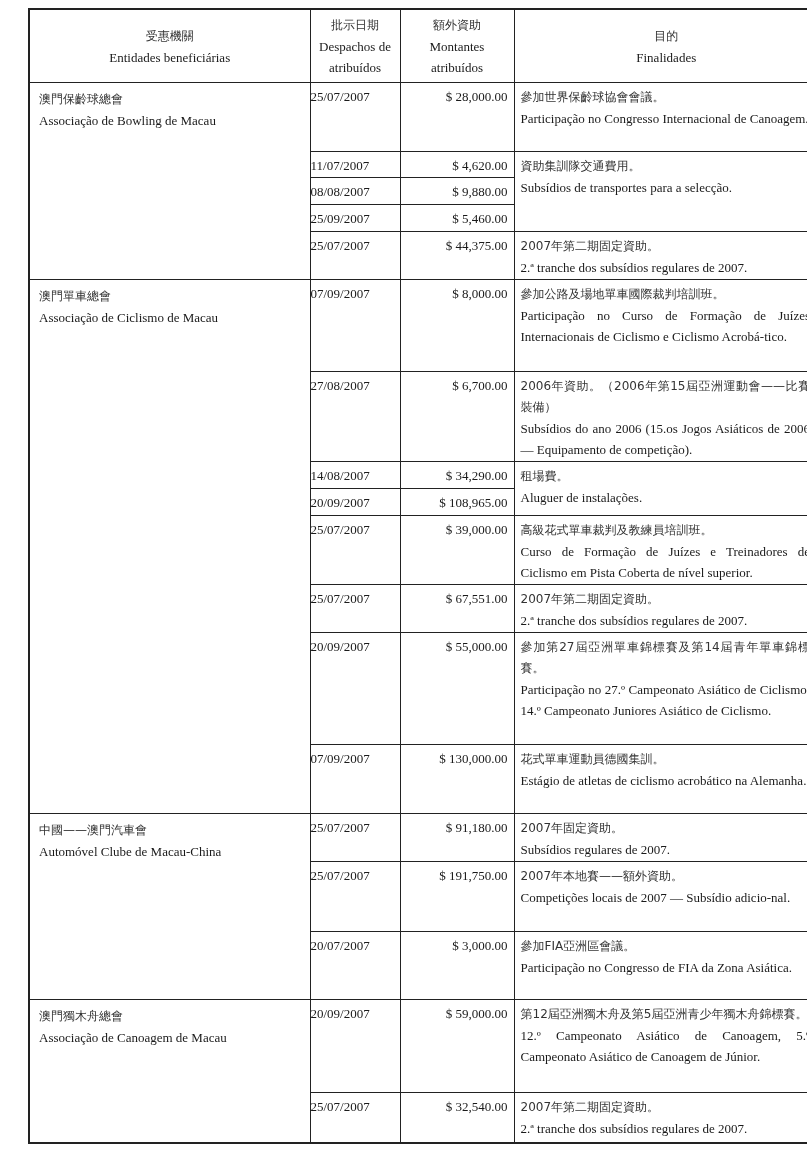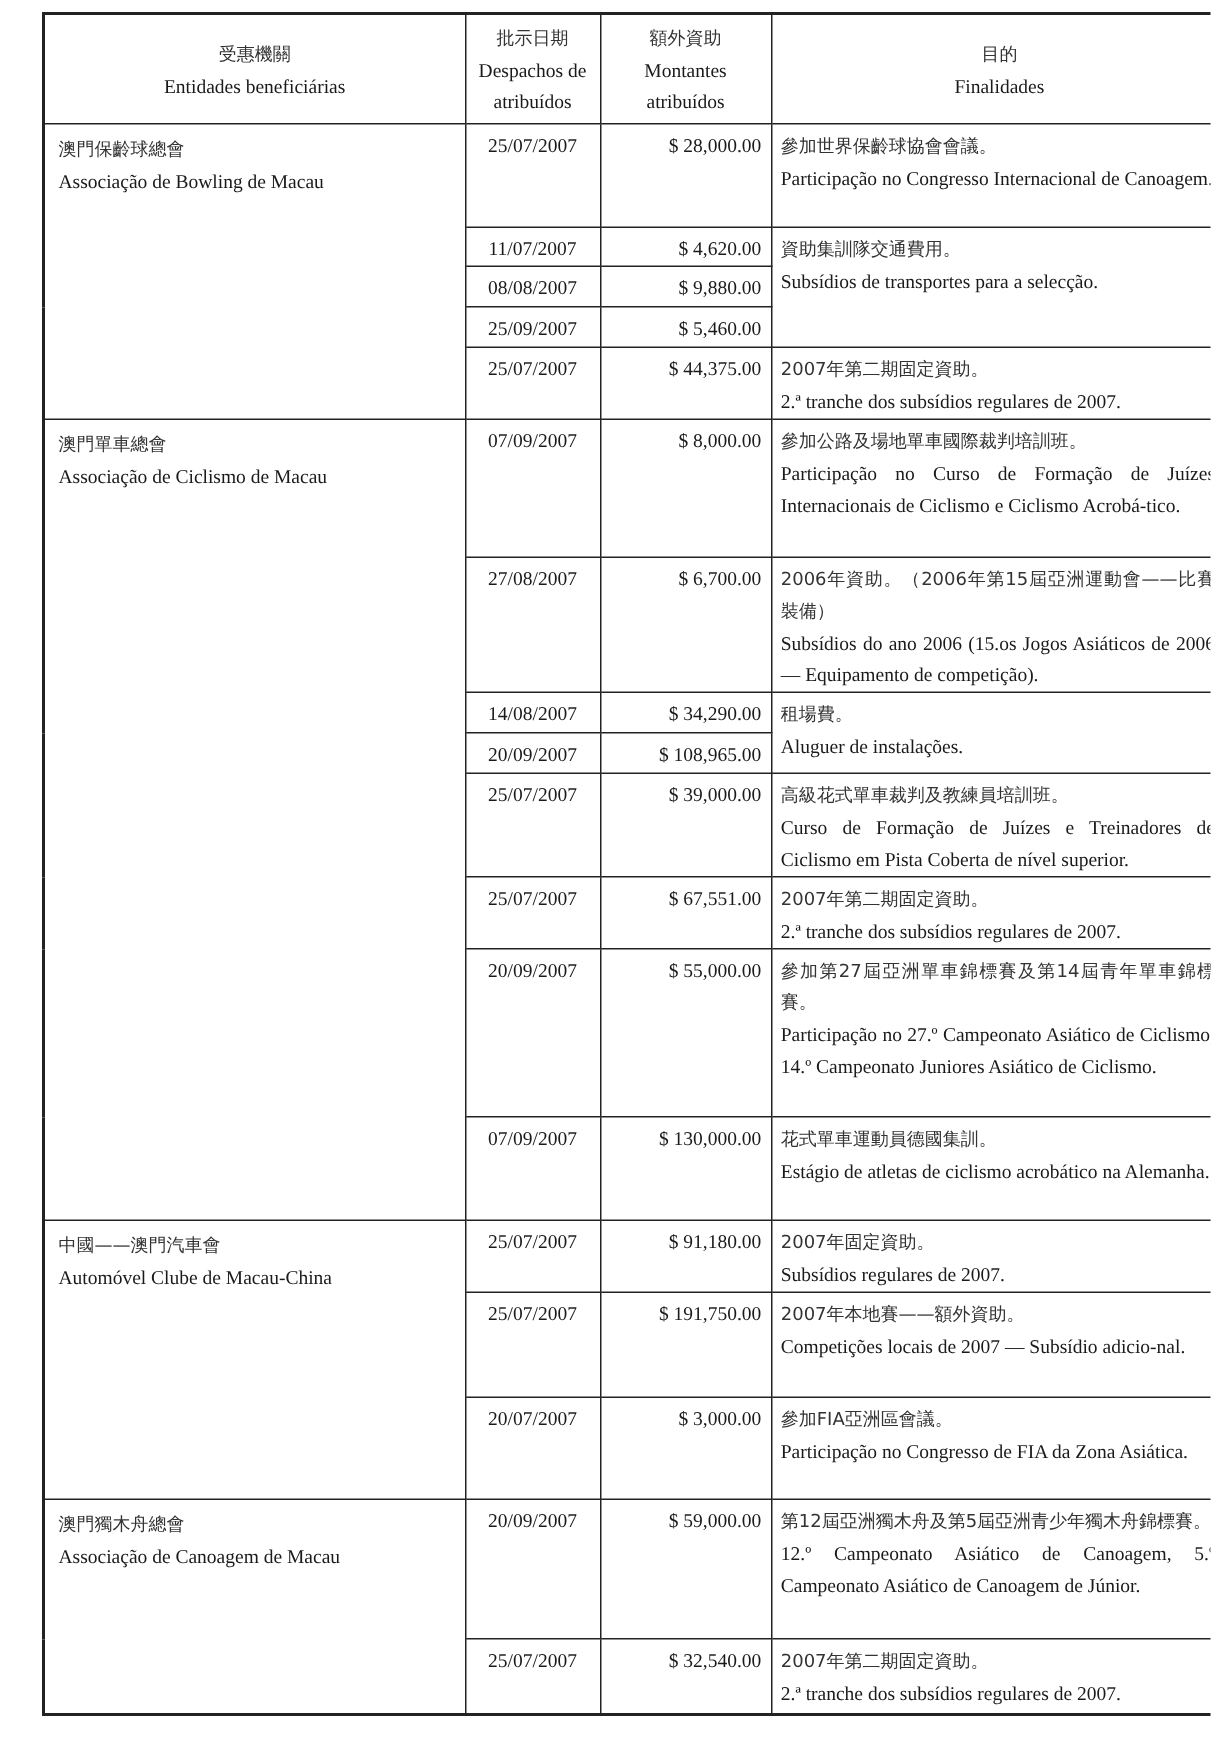--- a/index.html
+++ b/index.html
@@ -12,7 +12,7 @@
   th { text-align: center; vertical-align: middle; line-height: 21px; height: 72px; }
   .zh { font-family: "DejaVu Sans", sans-serif; font-size: 12px; color: #333; }
   .ent { padding: 5px 8px 0 9px; line-height: 21px; }
-  .date { text-align: center; padding-top: 5px; line-height: 17px; }
+  .date { padding-top: 5px; line-height: 17px; }
   .amt { text-align: right; padding: 5px 6px 0 0; line-height: 17px; }
   .fin { padding: 4px 8px 0 6px; line-height: 21px; text-align: justify; }
   .fin .zh { display: block; }

